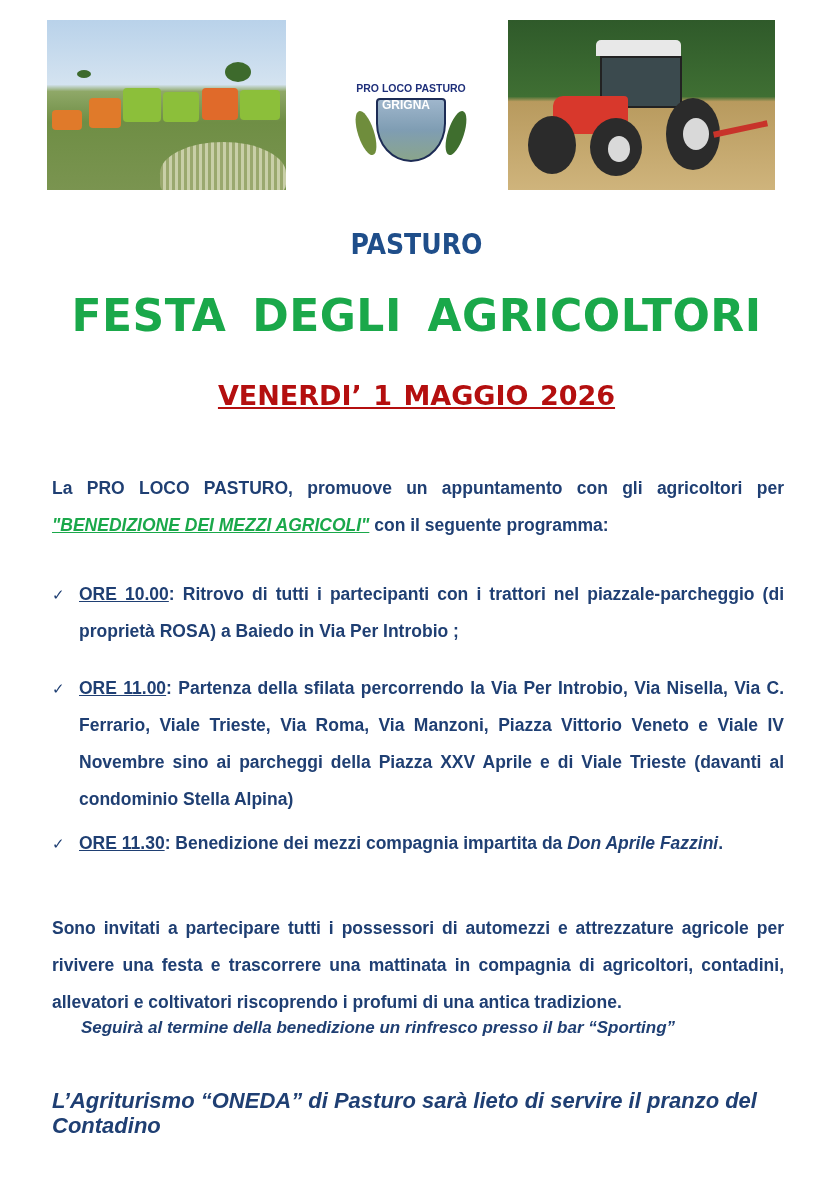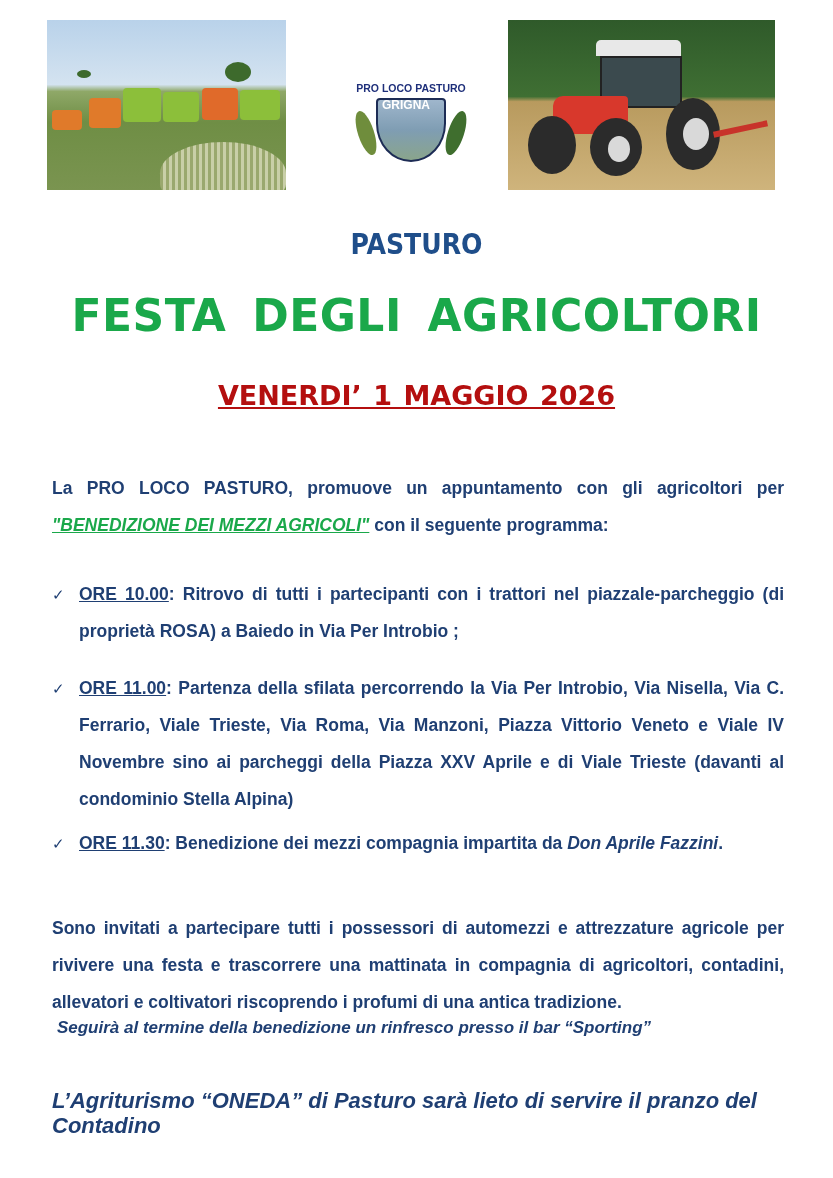--- a/index.html
+++ b/index.html
@@ -55,7 +55,7 @@
     .time { text-decoration: underline; }
     .italic { font-style: italic; }
     .invite { top: 910px; }
-    .refresh { top: 1018px; left: 0; width: 708px; text-align:center; font-size: 17px; font-weight: bold; font-style: italic; color:#1f3f73; font-family:"Liberation Sans", sans-serif; }
+    .refresh { top: 1018px; left: 0; width: 708px; text-align:center; font-size: 17px; font-weight: bold; font-style: italic; color:#1f3f73; font-family:"Liberation Sans", sans-serif;padding-left:24px; }
     .agri { top: 1088px; left: 52px; width: 760px; font-size: 22px; font-weight: bold; font-style: italic; line-height: 25px; color:#1f3f73; font-family:"Liberation Sans", sans-serif; }
   </style>
 </head>

